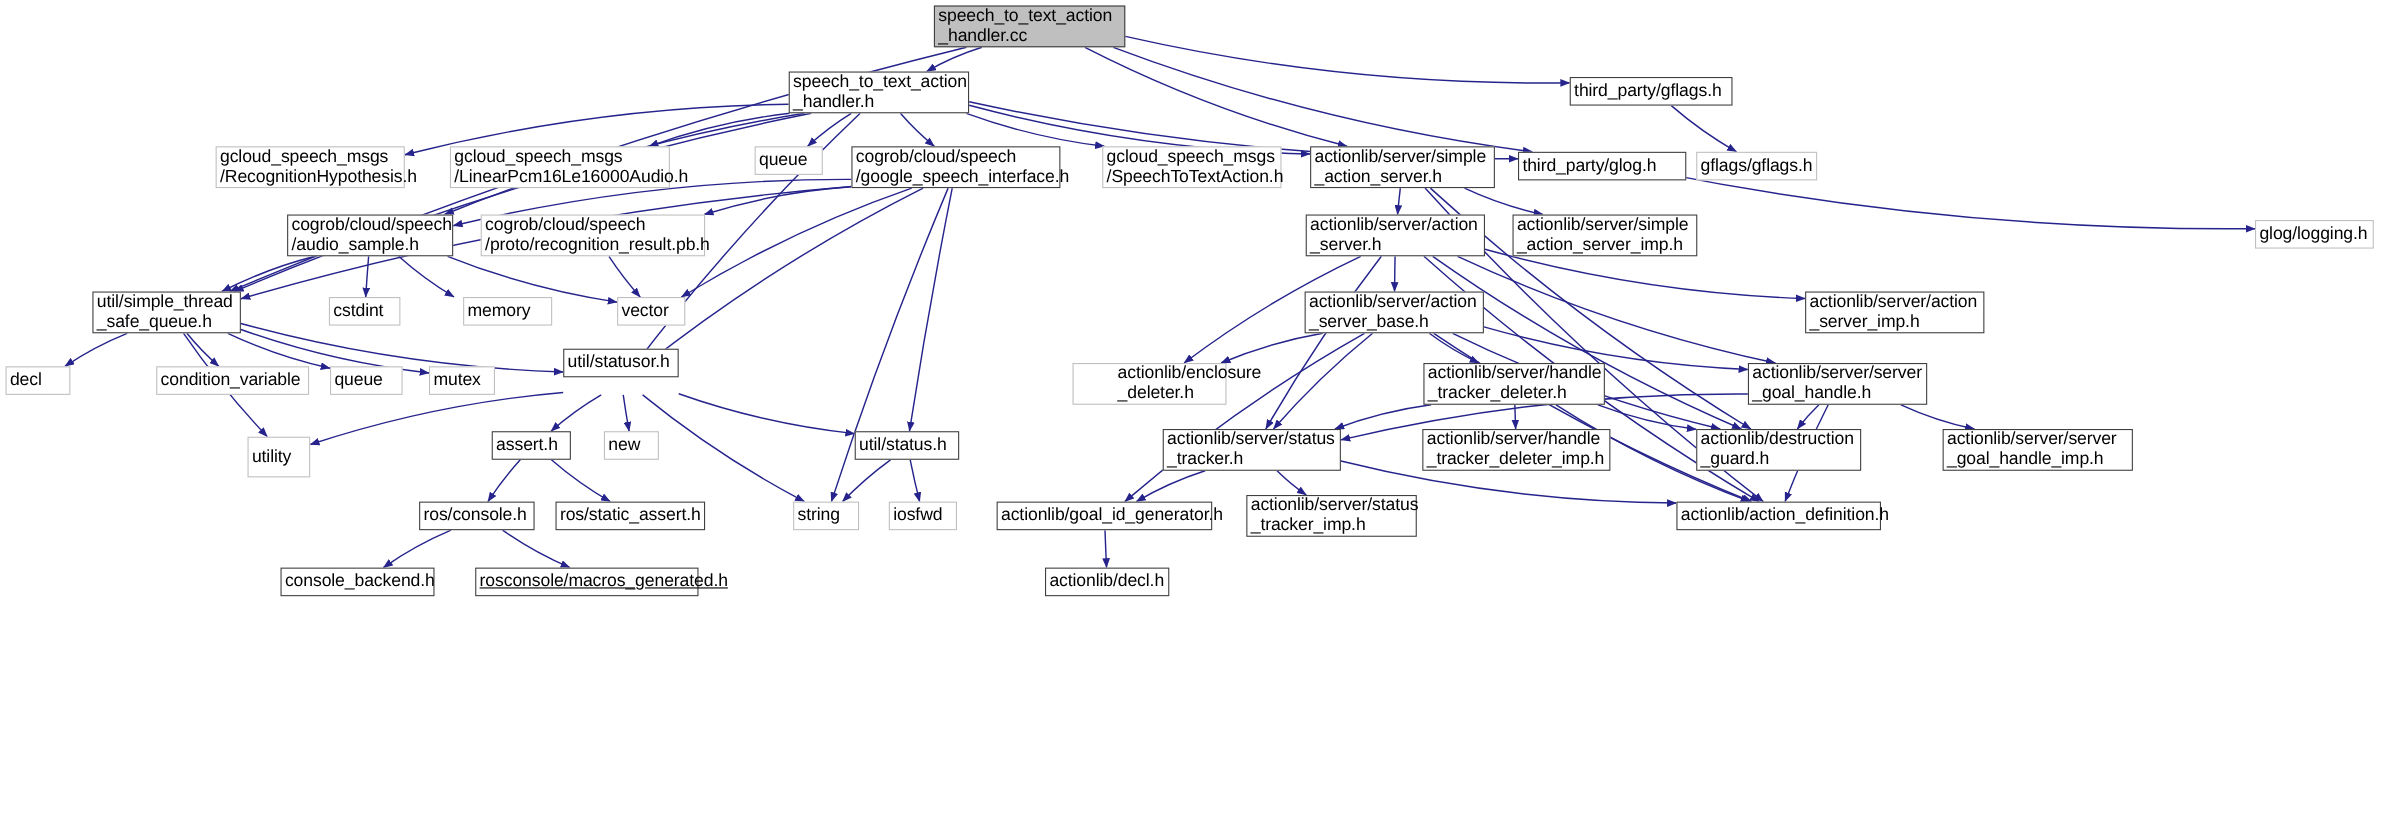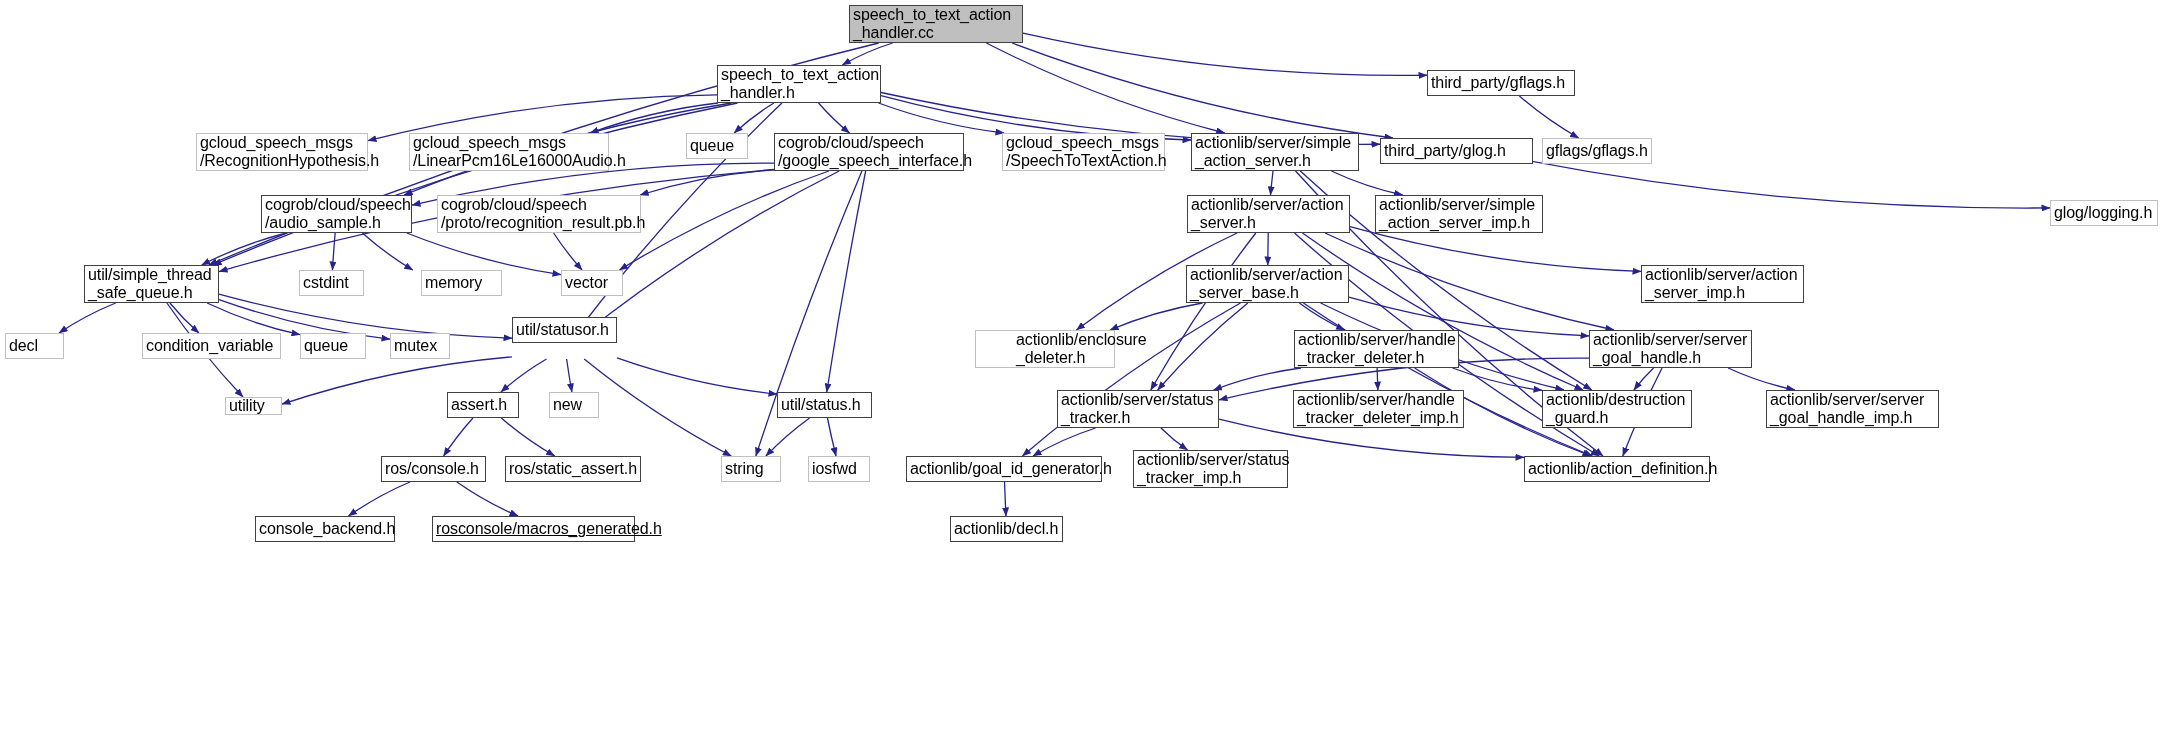--- a/index.html
+++ b/index.html
@@ -188,7 +188,7 @@
 _tracker_deleter.h</span></div>
       <div class="node strong" style="left: 1589px; top: 330px; width: 163px; height: 38px;"><span class="lbl">actionlib/server/server
 _goal_handle.h</span></div>
-      <div class="node " style="left: 225px; top: 397px; width: 57px; height: 18px;"><span class="lbl">utility</span></div>
+      <div class="node " style="left: 225px; top: 397px; width: 57px; height: 37px;"><span class="lbl">utility</span></div>
       <div class="node strong" style="left: 447px; top: 392px; width: 72px; height: 26px;"><span class="lbl">assert.h</span></div>
       <div class="node " style="left: 549px; top: 392px; width: 50px; height: 26px;"><span class="lbl">new</span></div>
       <div class="node strong" style="left: 777px; top: 392px; width: 95px; height: 26px;"><span class="lbl">util/status.h</span></div>

